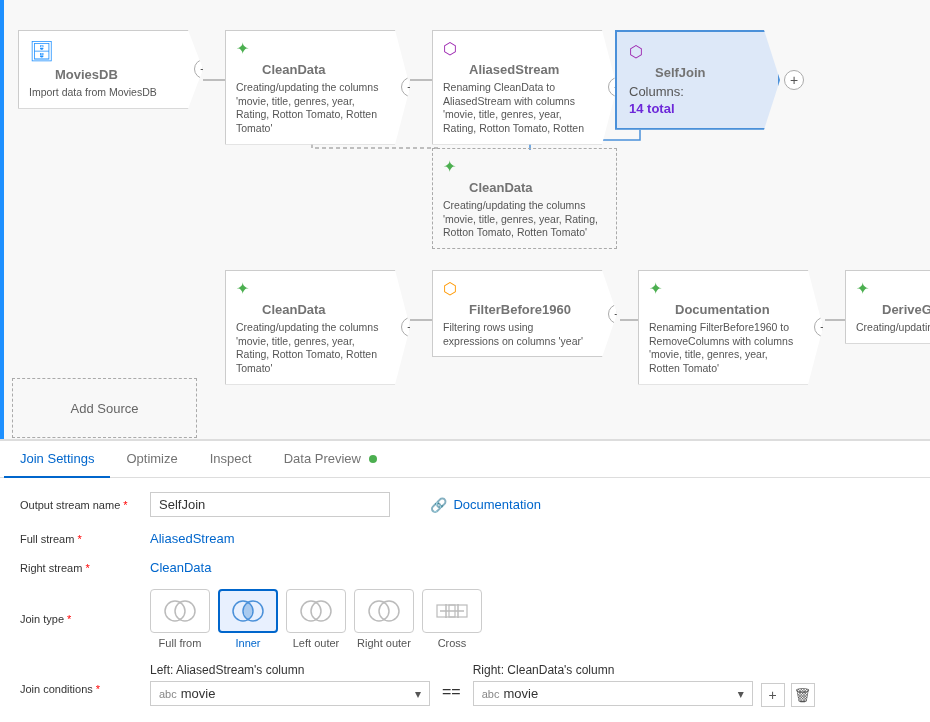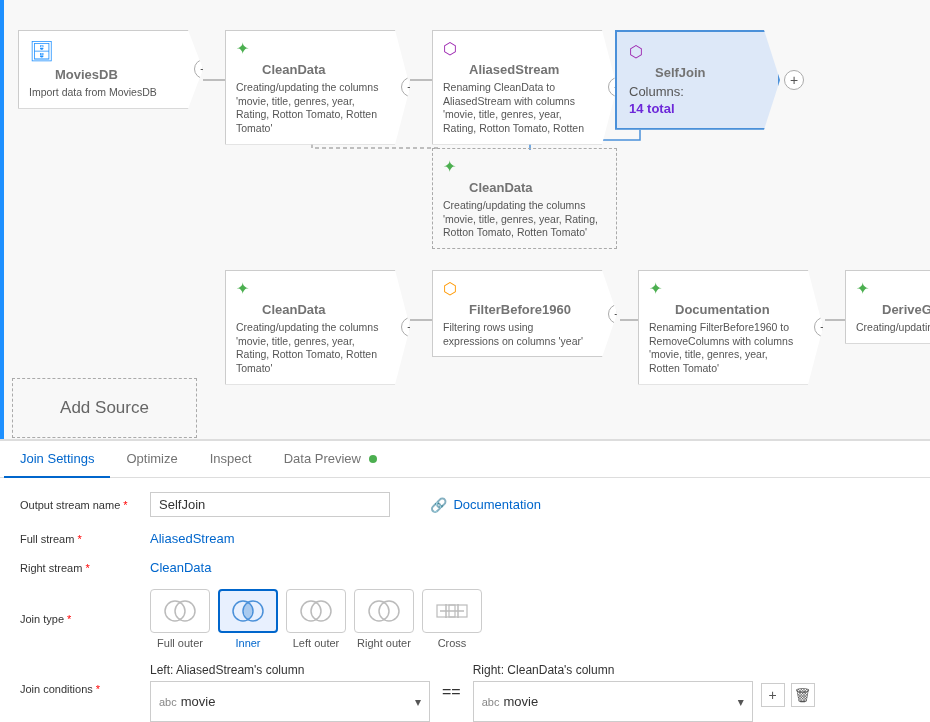--- a/index.html
+++ b/index.html
@@ -78,7 +78,7 @@
       align-items: center;
       justify-content: center;
       color: #666;
-      font-size: 17px;
+      font-size: 13px;
       cursor: pointer;
     }
 

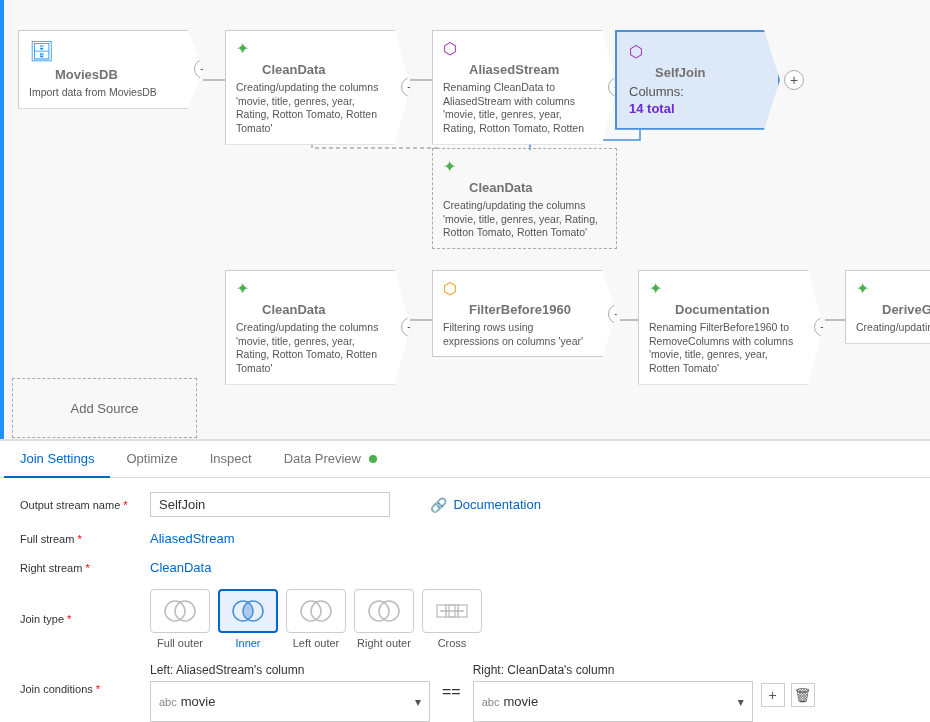--- a/index.html
+++ b/index.html
@@ -437,7 +437,7 @@
               <ellipse cx="23" cy="14" rx="10" ry="10" fill="none" stroke="#bbb" stroke-width="1.5"></ellipse>
             </svg>
           </div>
-          <span class="join-type-label">Full outer</span>
+          <span class="join-type-label">Full from</span>
         </div>
 
         <div class="join-type-btn">

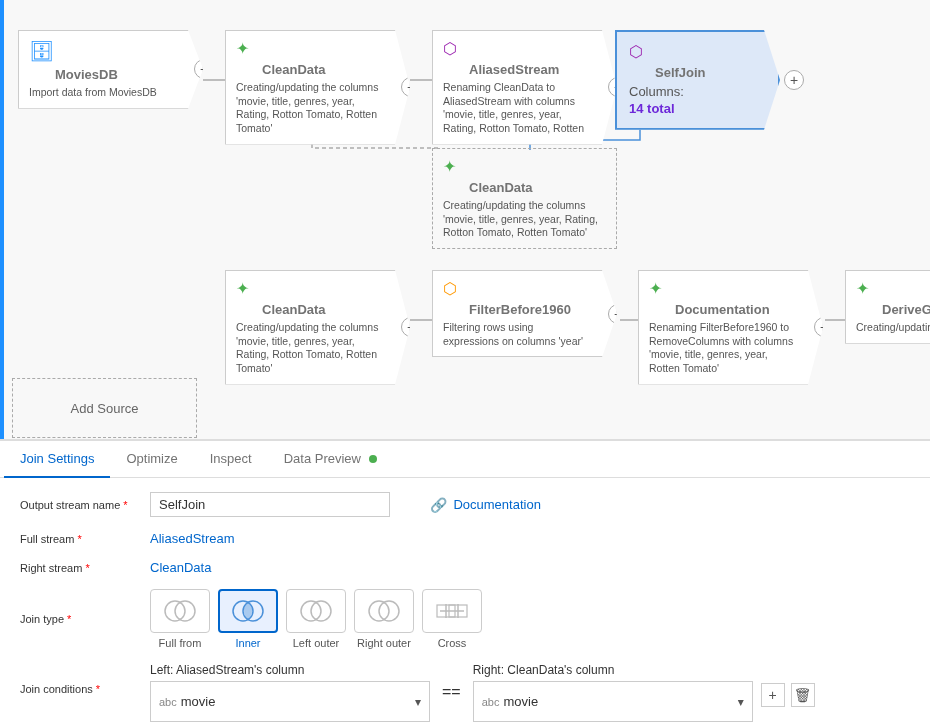--- a/index.html
+++ b/index.html
@@ -212,7 +212,7 @@
       align-items: center;
       border: 1px solid #ccc;
       background: white;
-      padding: 12px 8px;
+      padding: 4px 8px;
       font-size: 13px;
       width: 280px;
       justify-content: space-between;

